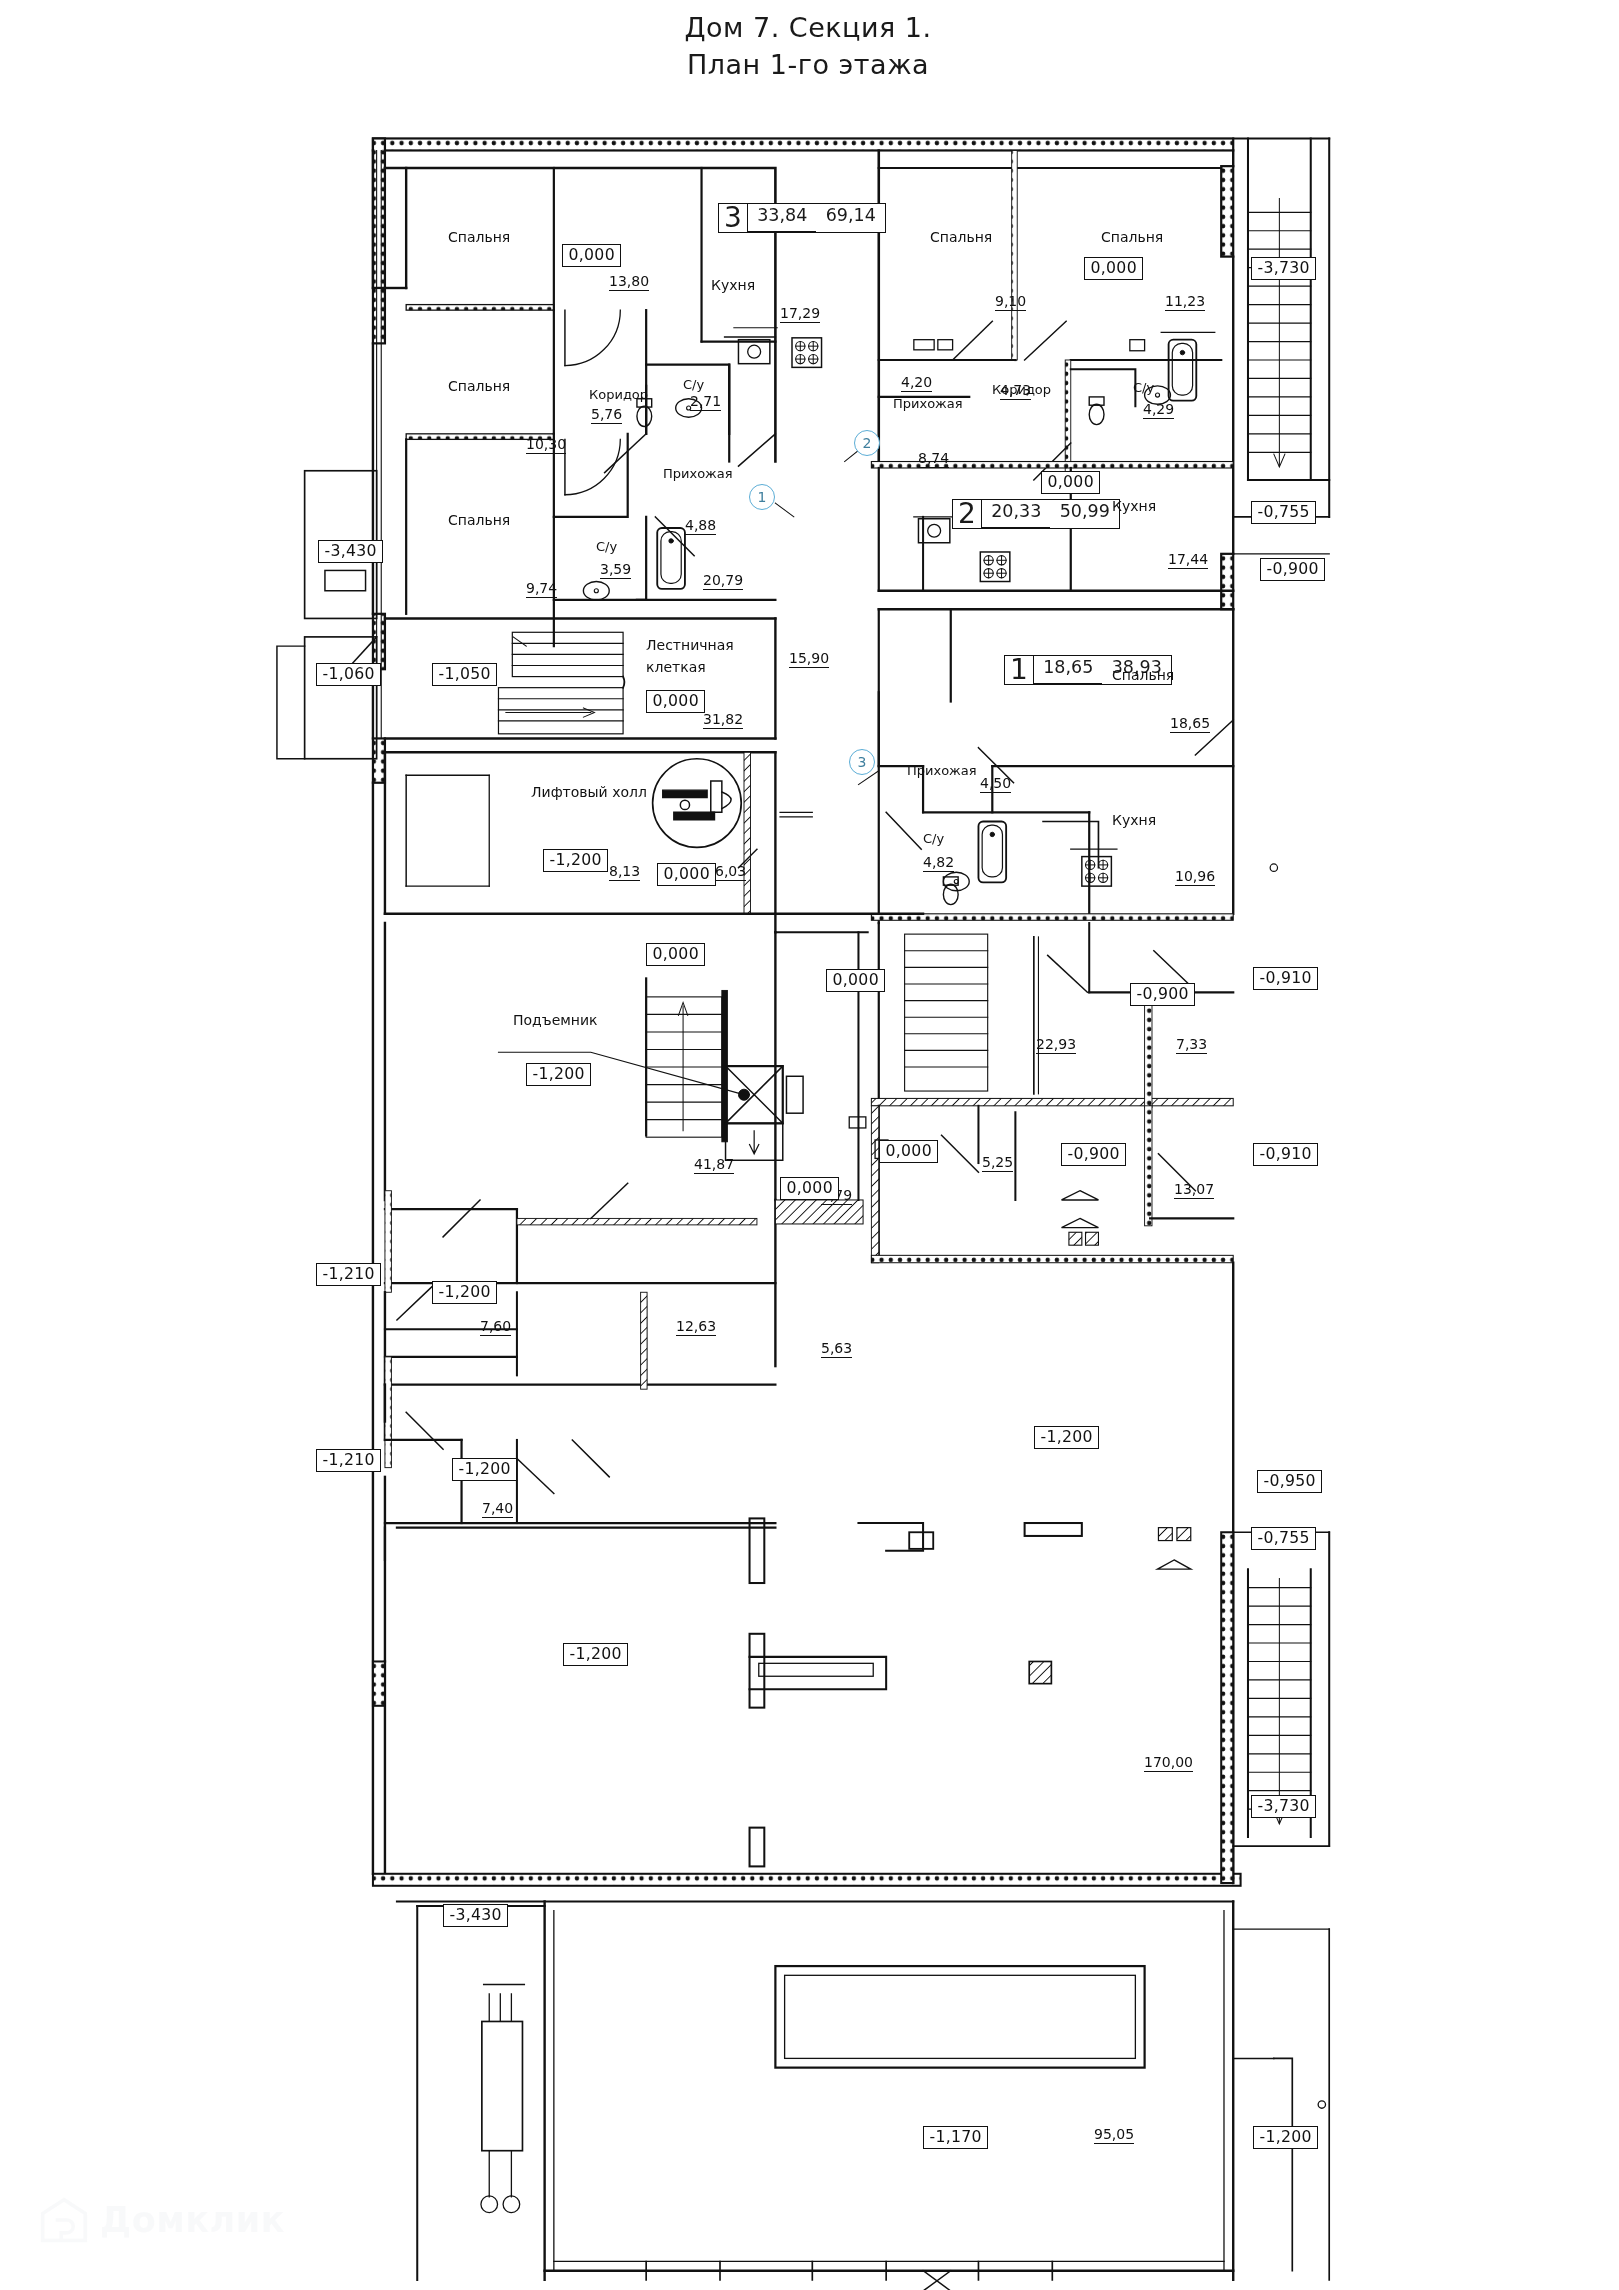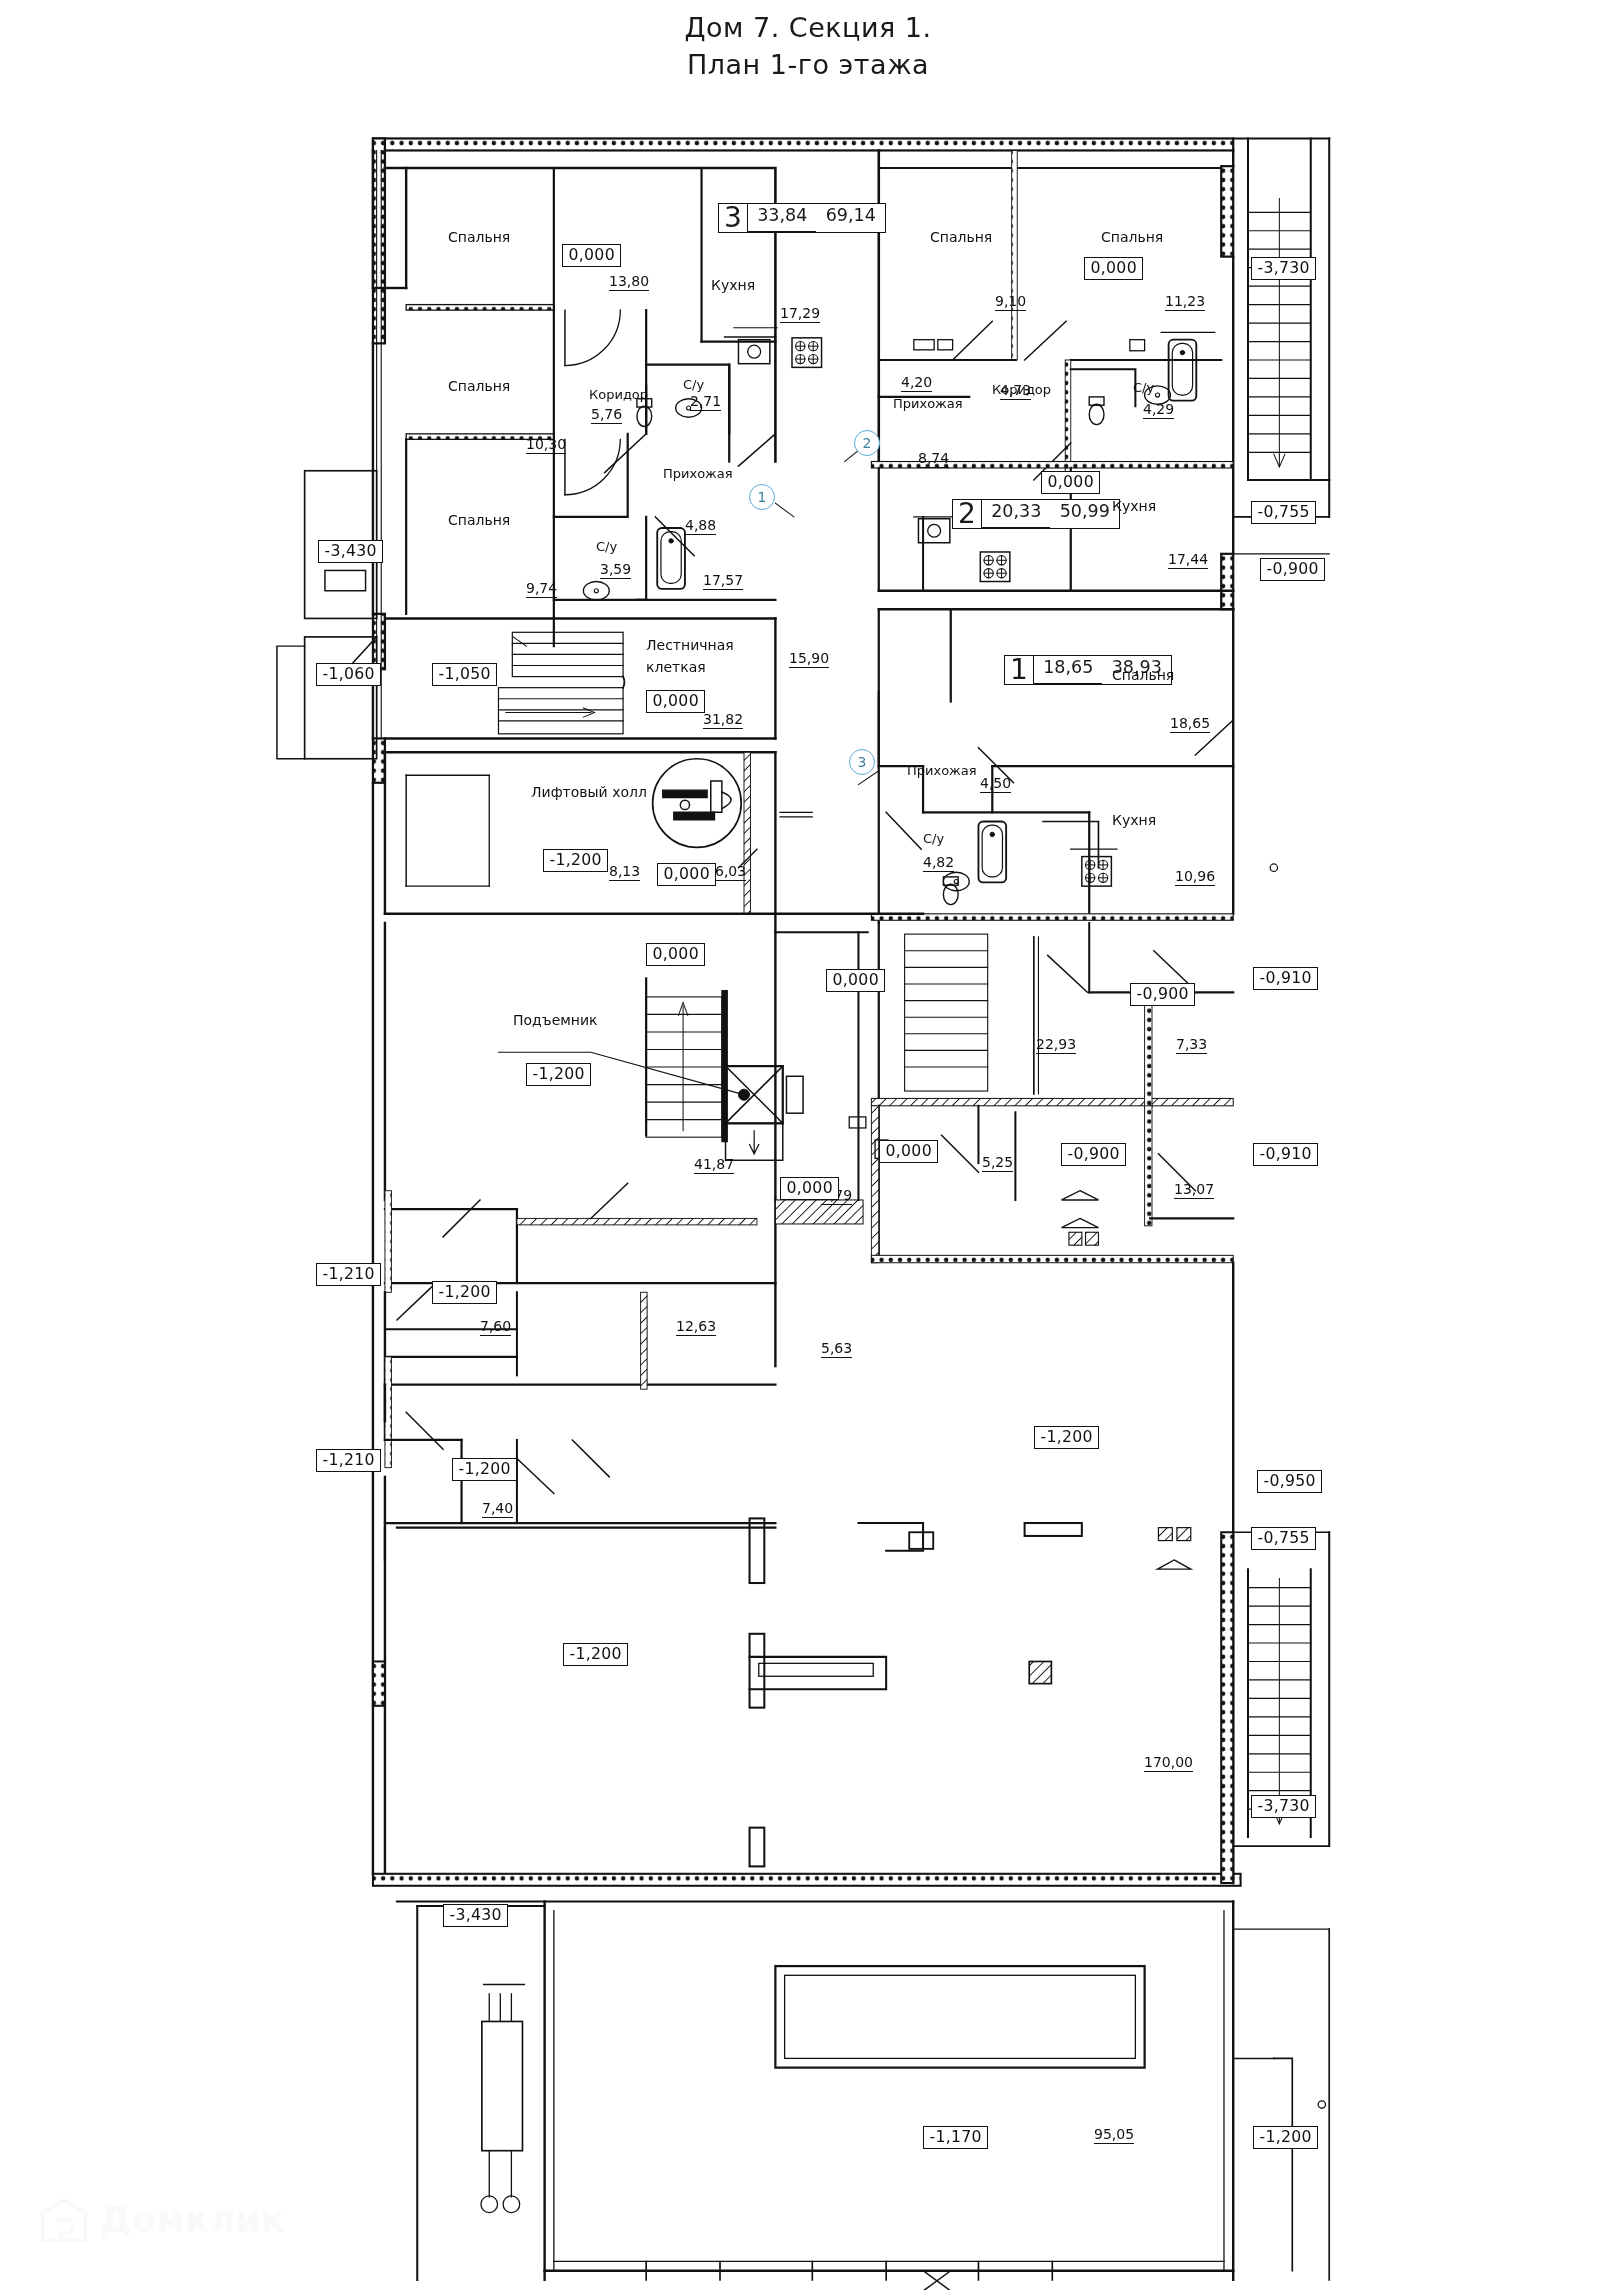--- a/index.html
+++ b/index.html
@@ -531,7 +531,7 @@
 <div class="lbl area sm" style="left:685px;top:517px;">4,88</div>
 <div class="lbl area sm" style="left:600px;top:561px;">3,59</div>
 <div class="lbl area" style="left:526px;top:580px;">9,74</div>
-<div class="lbl area sm" style="left:703px;top:572px;">17,57</div>
+<div class="lbl area sm" style="left:703px;top:572px;">20,79</div>
 <div class="lbl area" style="left:789px;top:634px;margin-top:16px;">15,90</div>
 <div class="lbl area" style="left:703px;top:711px;">31,82</div>
 <div class="lbl area" style="left:609px;top:863px;">8,13</div>

